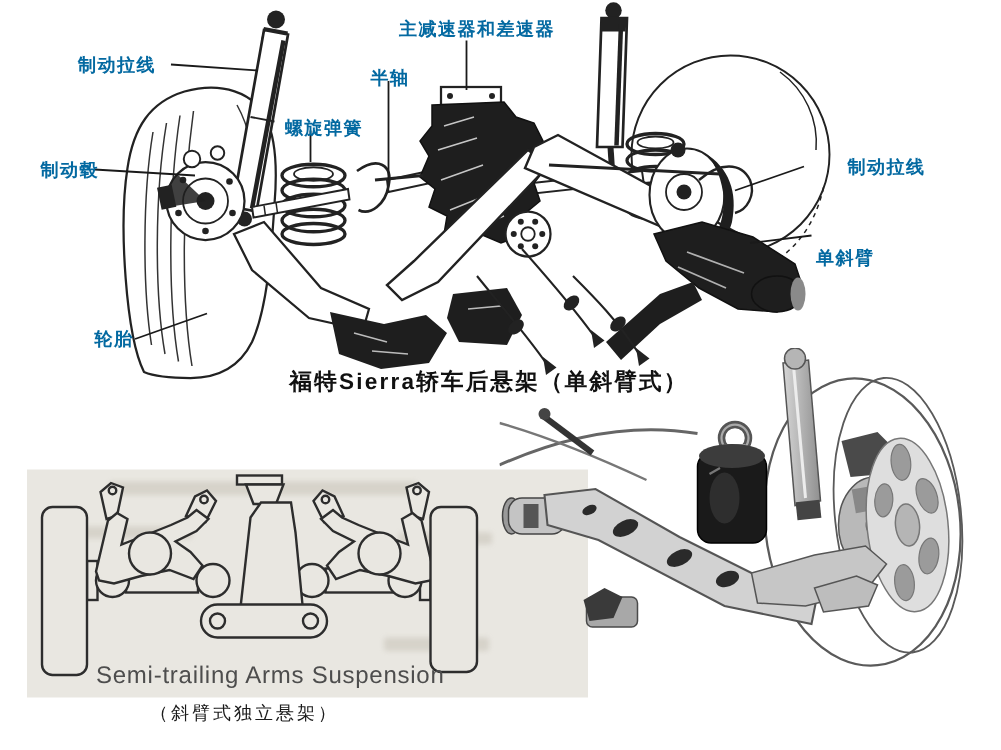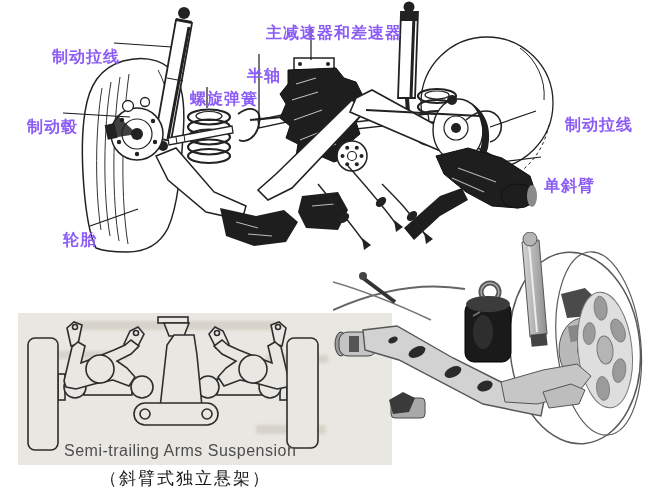--- a/index.html
+++ b/index.html
@@ -7,8 +7,8 @@
          font-family:"Liberation Sans","DejaVu Sans",sans-serif;}
   .abs{position:absolute;}
   svg{display:block;}
-  .lbl{position:absolute;font-size:16px;font-weight:bold;color:#8b5cf6;
-       white-space:nowrap;letter-spacing:1px;line-height:1;margin-top:12px;}
+  .lbl{position:absolute;font-size:12px;font-weight:bold;color:#0369a1;
+       white-space:nowrap;letter-spacing:1px;line-height:1;}
   .cap-top{position:absolute;left:193px;top:245px;font-size:15px;font-weight:bold;
        color:#111;letter-spacing:1.5px;white-space:nowrap;}
   .panel{position:absolute;left:18px;top:313px;width:374px;height:152px;}

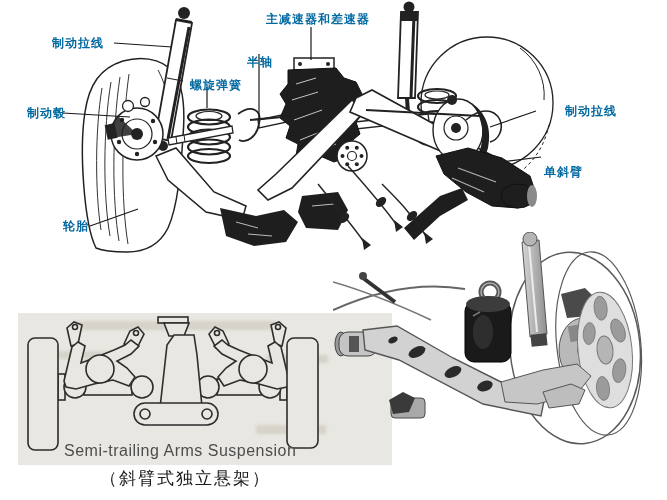--- a/index.html
+++ b/index.html
@@ -192,7 +192,7 @@
   <div class="lbl" style="left:52px;top:37px">制动拉线</div>
   <div class="lbl" style="left:27px;top:107px">制动毂</div>
   <div class="lbl" style="left:190px;top:79px">螺旋弹簧</div>
-  <div class="lbl" style="left:247px;top:56px">半轴</div>
+  <div class="lbl" style="left:247px;top:46px">半轴</div>
   <div class="lbl" style="left:266px;top:13px">主减速器和差速器</div>
   <div class="lbl" style="left:565px;top:105px">制动拉线</div>
   <div class="lbl" style="left:544px;top:166px">单斜臂</div>

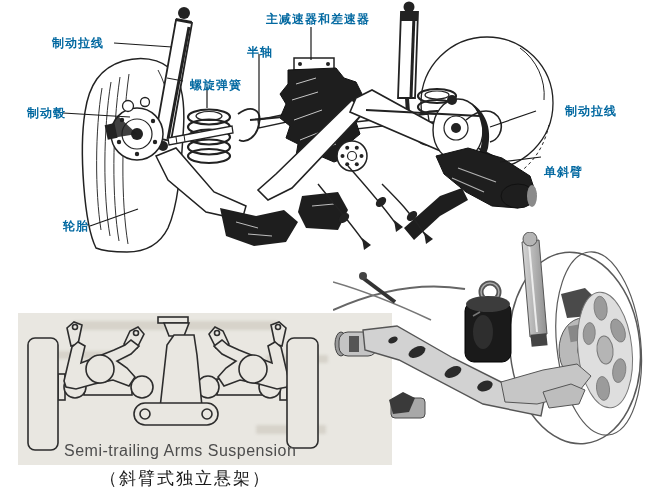--- a/index.html
+++ b/index.html
@@ -198,6 +198,7 @@
   <div class="lbl" style="left:544px;top:166px">单斜臂</div>
   <div class="lbl" style="left:63px;top:220px">轮胎</div>
 
+  <div class="cap-top">福特Sierra轿车后悬架（单斜臂式）</div>
 
   <div class="panel">
     <div class="panel-bg" style="background:#e9e7e1"></div>

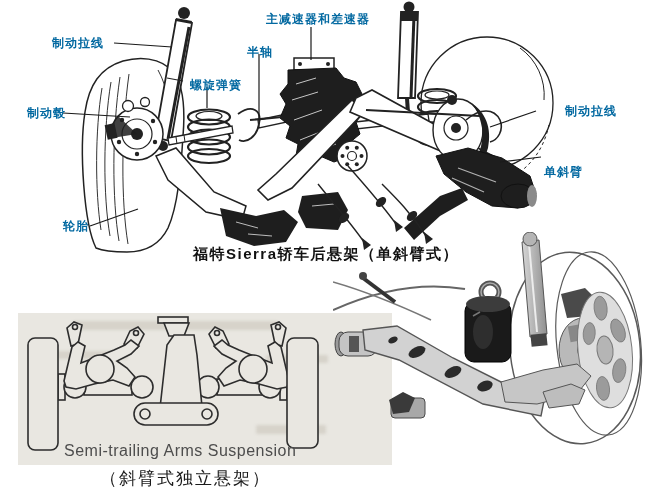--- a/index.html
+++ b/index.html
@@ -16,7 +16,7 @@
   .bleed{position:absolute;filter:blur(1.6px);background:rgba(150,142,124,0.22);border-radius:2px;}
   .panel-title{position:absolute;left:46px;top:129px;font-size:16px;color:#4d4d4d;
        letter-spacing:0.5px;white-space:nowrap;}
-  .cap-bottom{position:absolute;left:100px;top:467px;font-size:17px;color:#1a1a1a;
+  .cap-bottom{position:absolute;left:100px;top:467px;font-size:12px;color:#1a1a1a;
        letter-spacing:2px;white-space:nowrap;}
 </style>
 </head>

